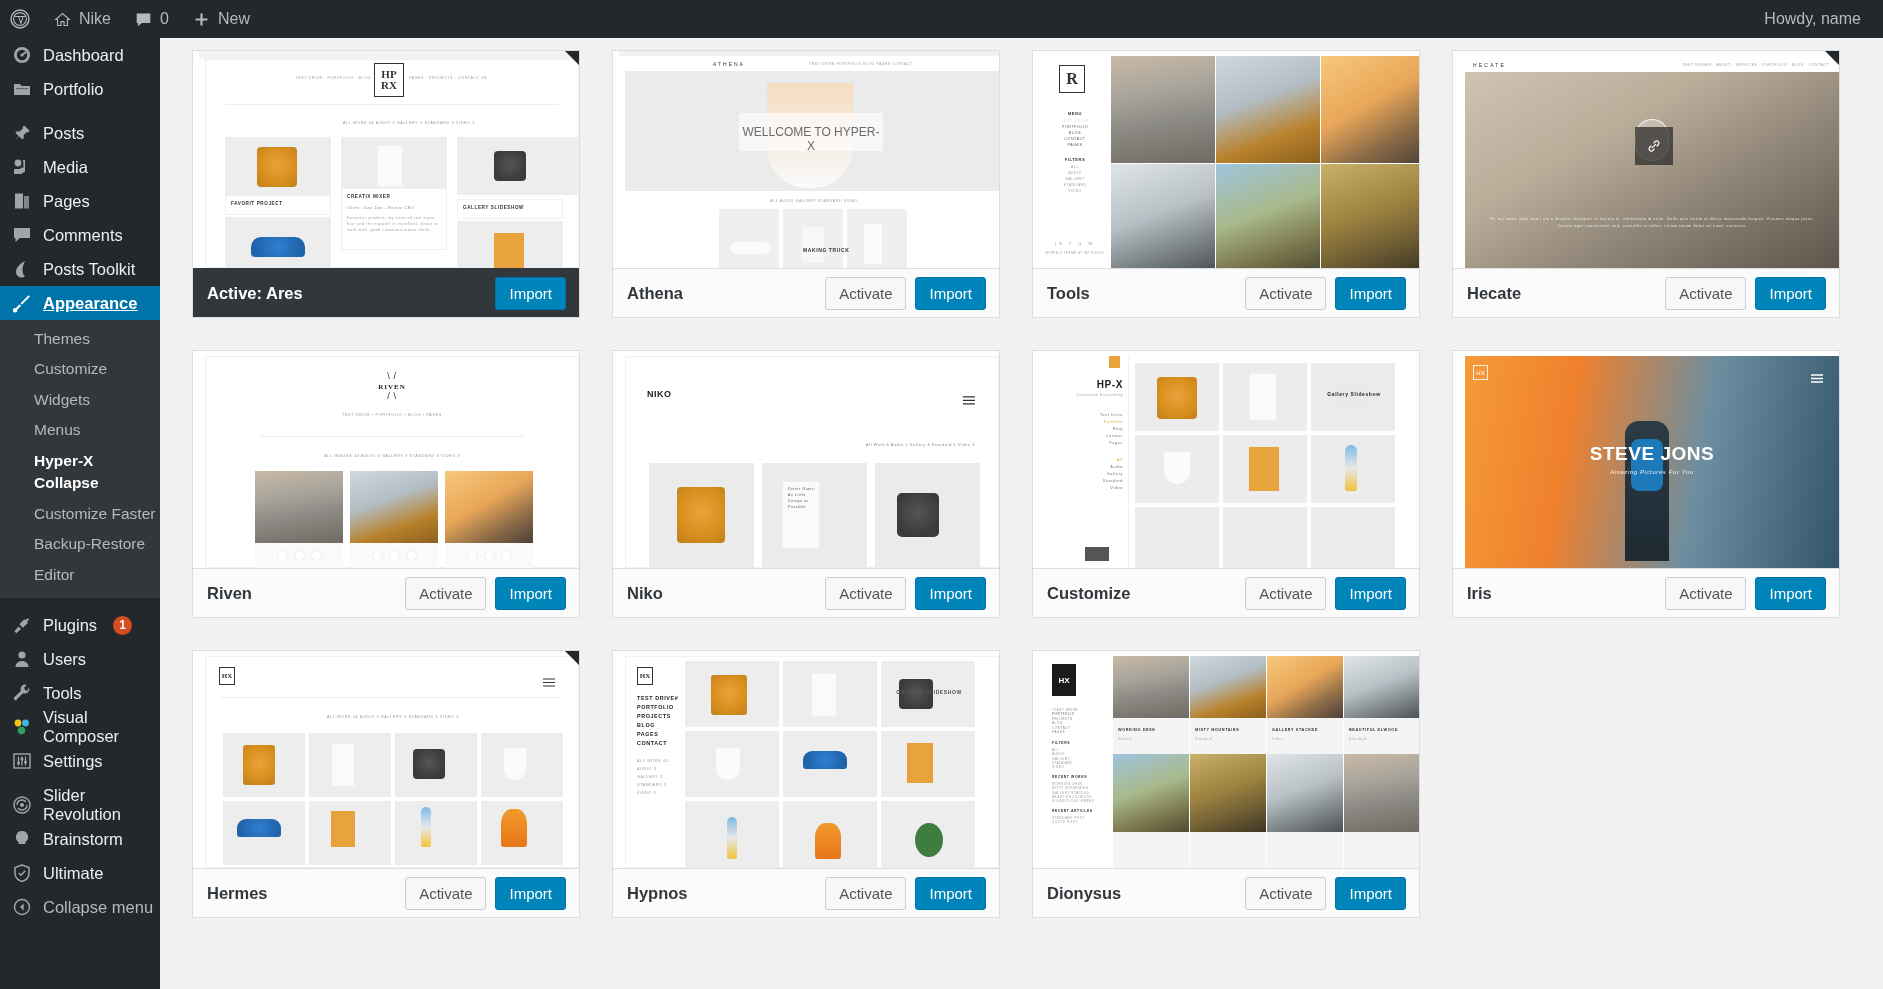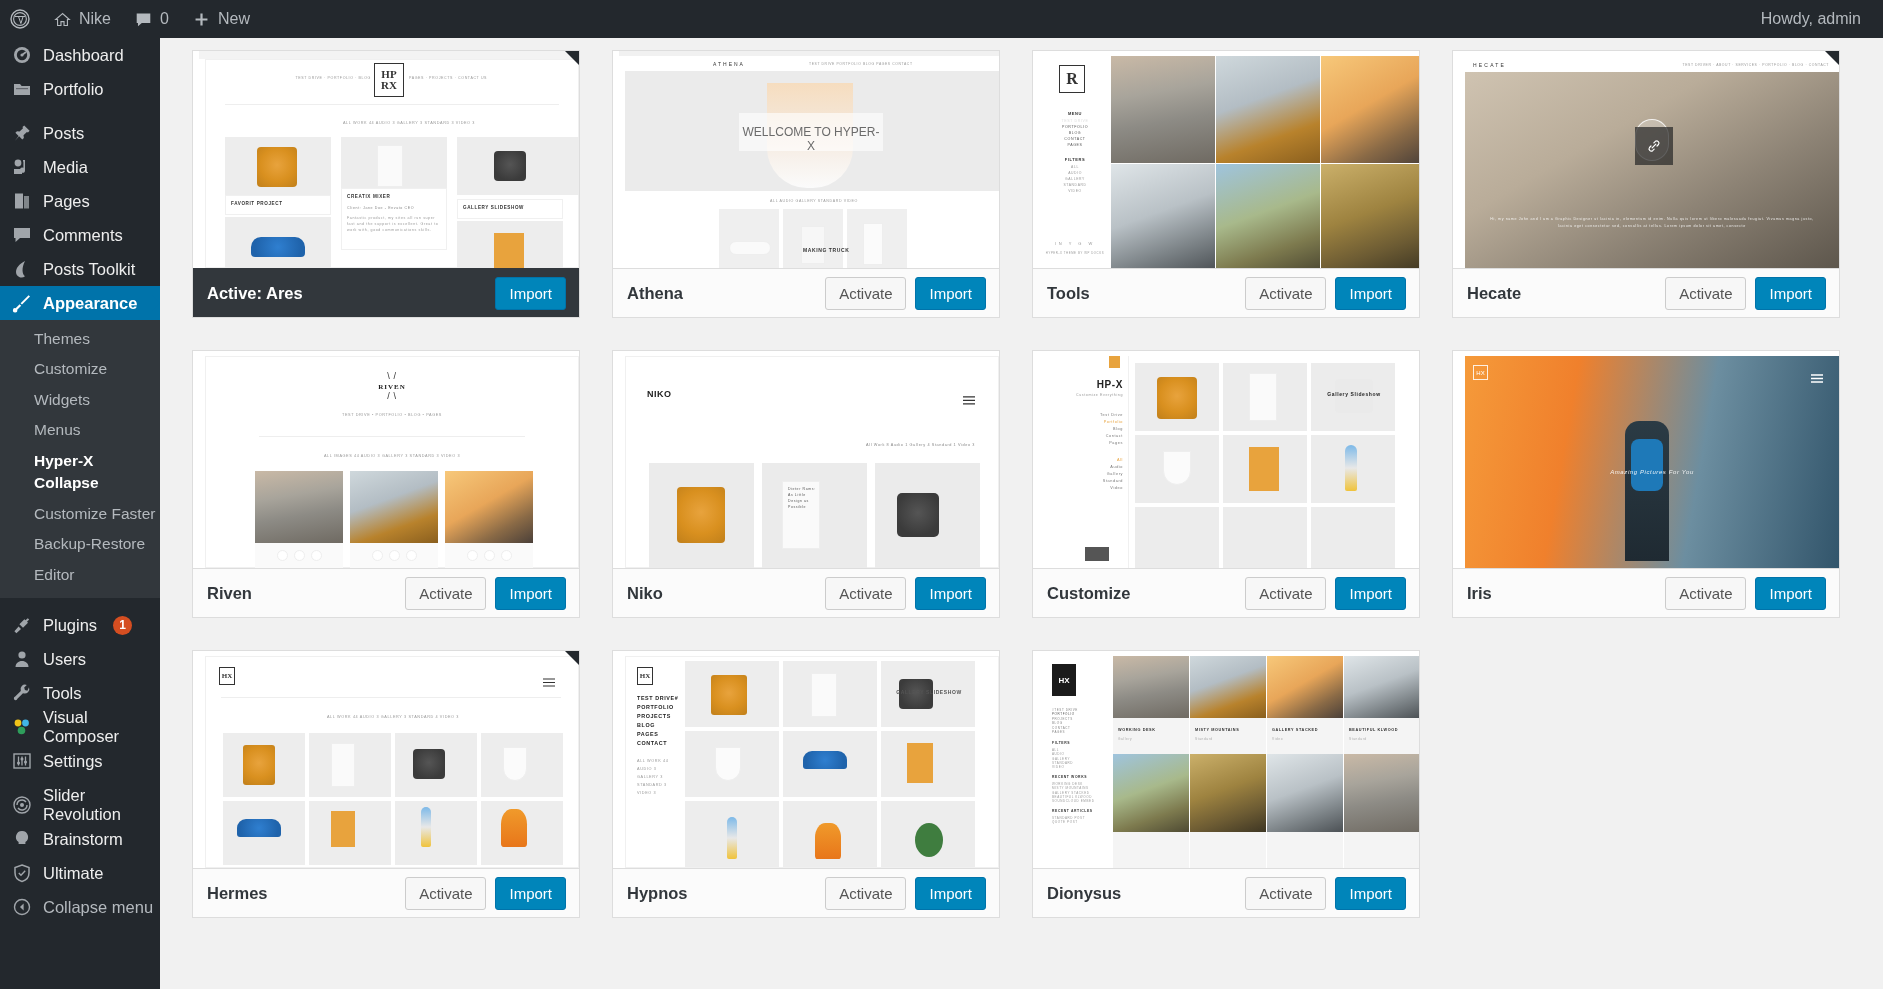--- a/index.html
+++ b/index.html
@@ -209,7 +209,7 @@
     <span>New</span>
   </div>
   <div class="ab-right">
-    <span>Howdy, admin</span>
+    <span>Howdy, name</span>
   </div>
 </div>
 

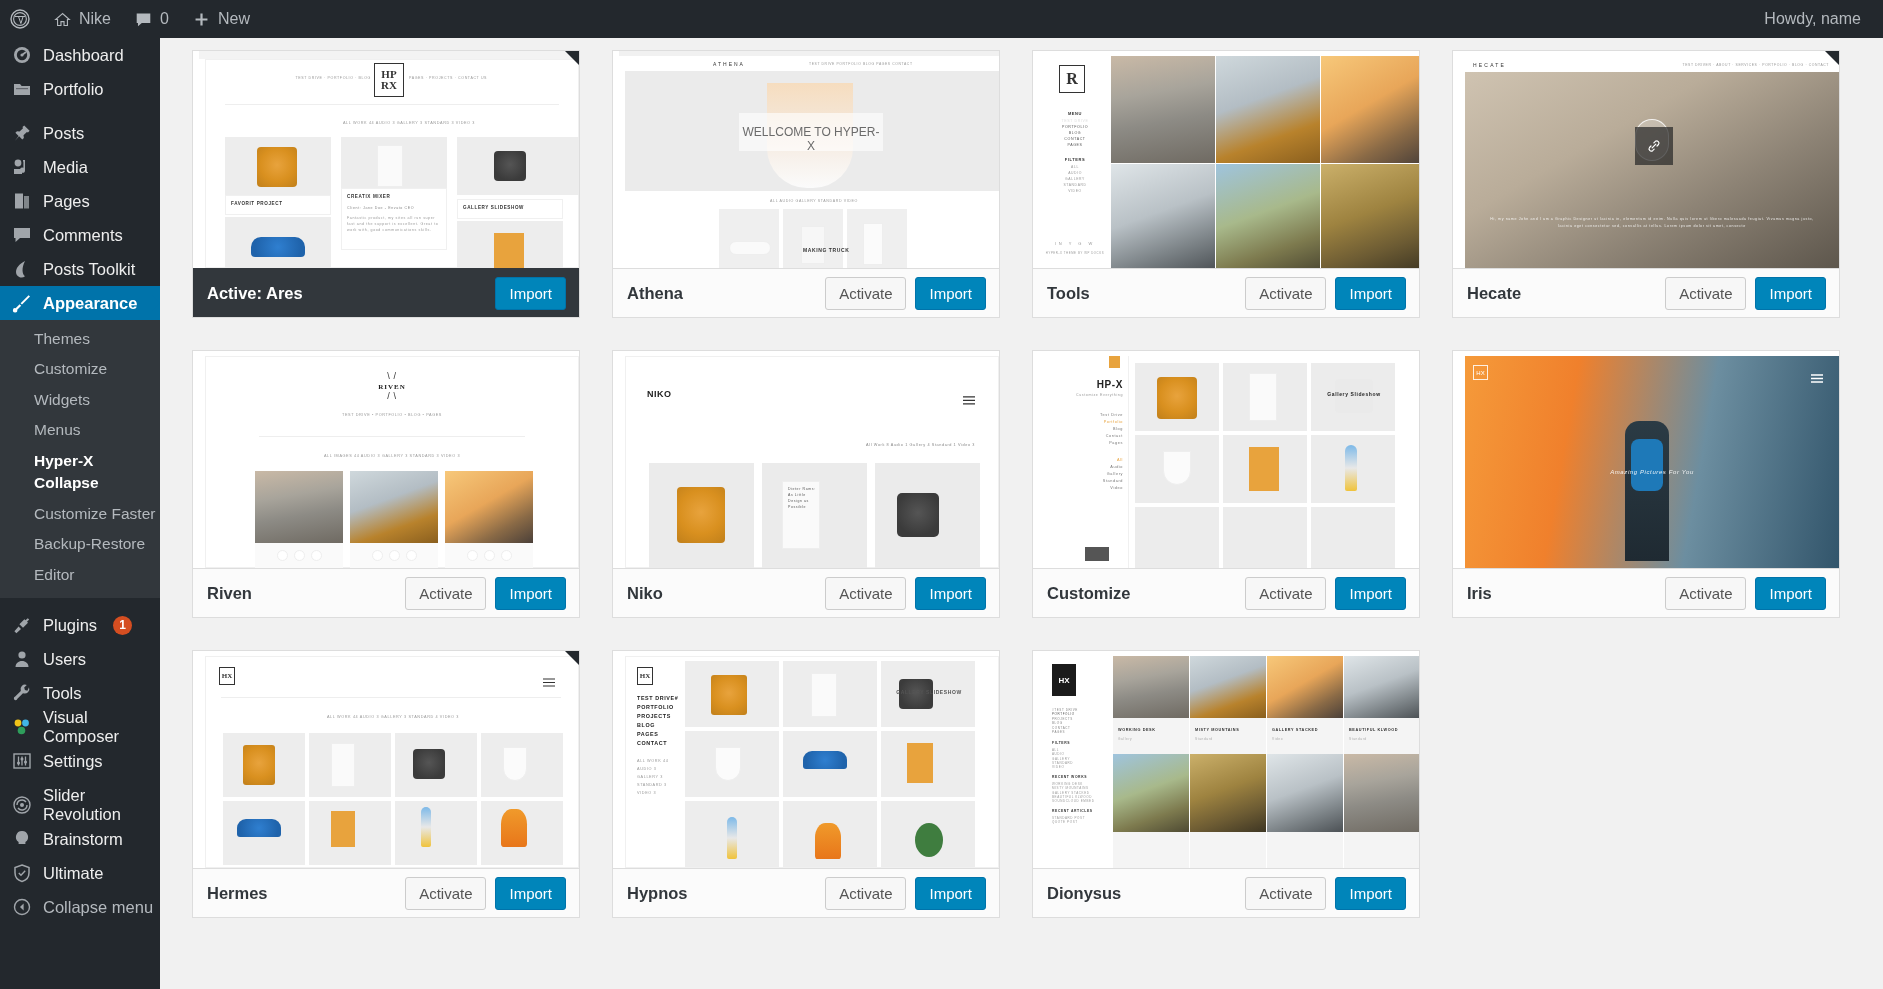--- a/index.html
+++ b/index.html
@@ -47,7 +47,7 @@
     color:#a0a5aa;
   }
   .menu-item.current {
-    background: #0073aa; color: #fff; font-weight: 600;
+    background: #0073aa; color: #fff; font-weight: 600; text-decoration: underline;
   }
   .menu-item.current .mi-ico { color: #fff; }
   .menu-item.current::after {

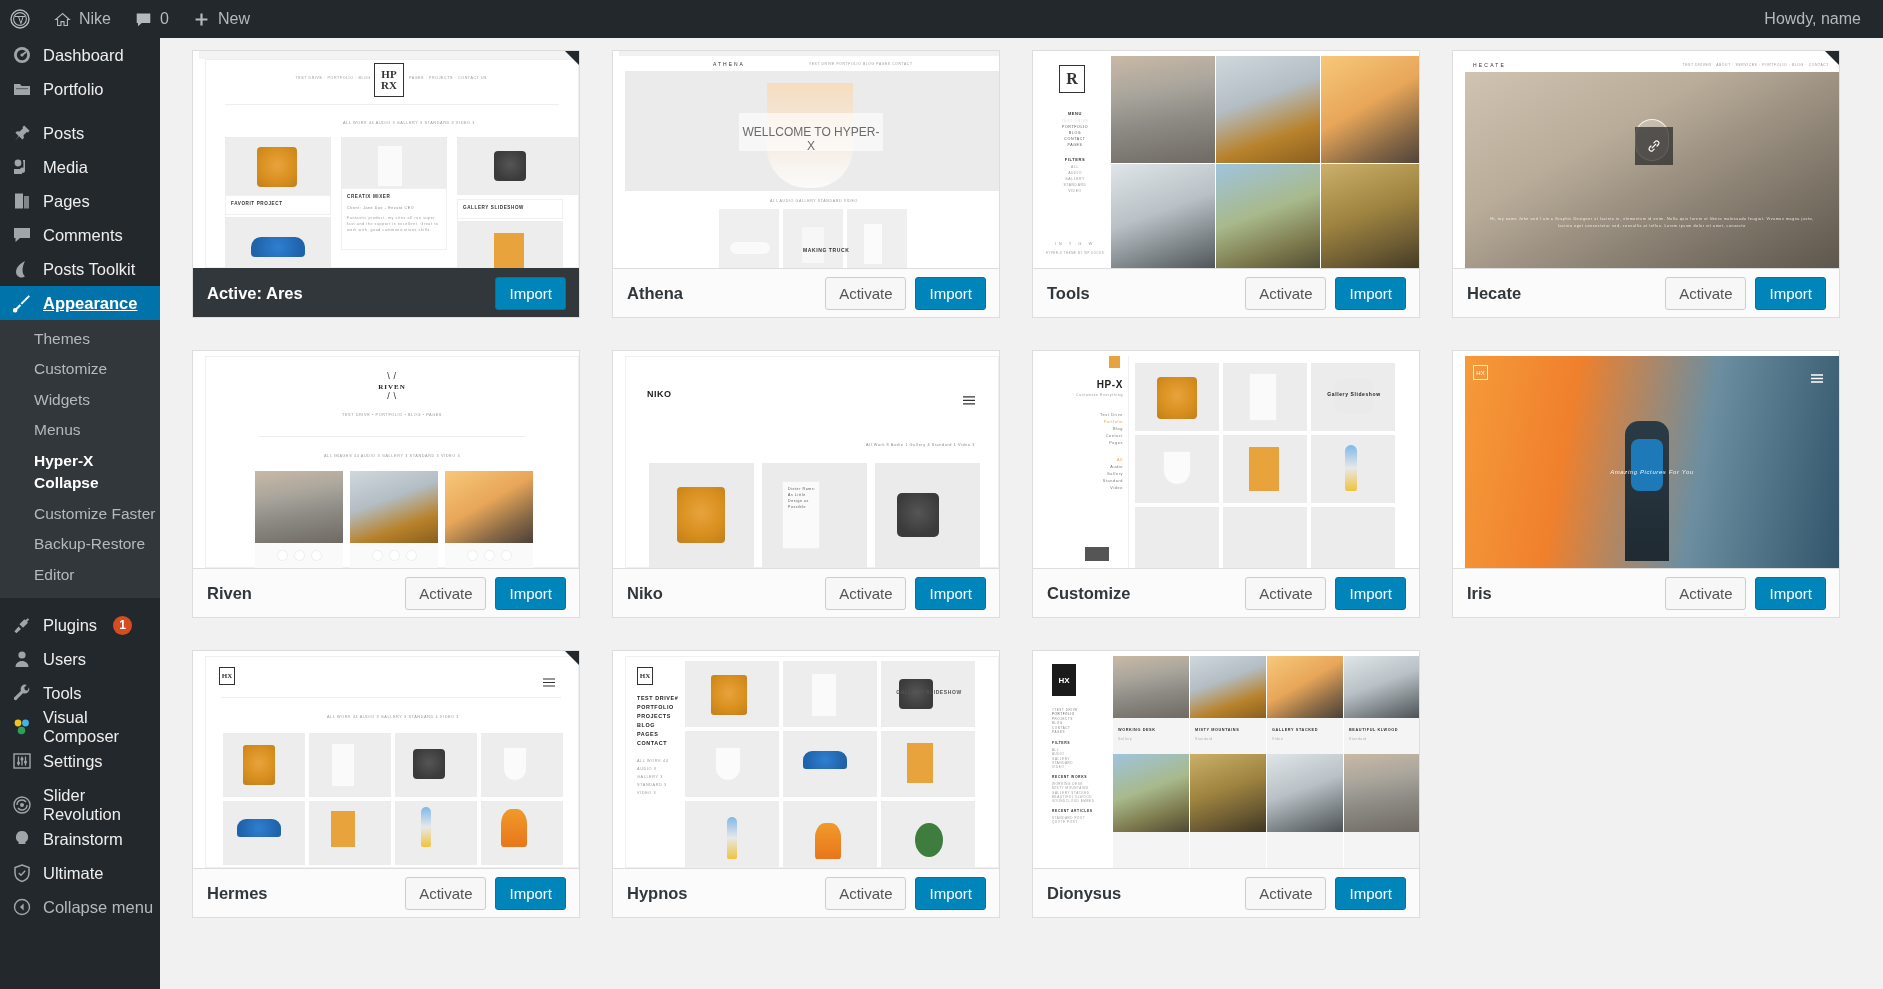--- a/index.html
+++ b/index.html
@@ -640,6 +640,7 @@
               </svg></div>
             <div style="position: absolute; left: 166px; top: 70px; width: 44px; height: 140px; background: linear-gradient(rgb(43, 59, 69) 0%, rgb(31, 42, 50) 100%); border-radius: 14px 14px 0px 0px;"></div>
             <div style="position: absolute; left: 172px; top: 88px; width: 32px; height: 52px; background: rgb(30, 121, 184); border-radius: 8px;"></div>
+            <div class="tiny" style="position: absolute; left: 6px; top: 92px; width: 374px; text-align: center; font-size: 19px; font-weight: 700; color: rgb(255, 255, 255); letter-spacing: 0.5px; text-transform: none;">STEVE JONS</div>
             <div class="tiny" style="position: absolute; left: 6px; top: 118px; width: 374px; text-align: center; font-size: 6px; color: rgba(255, 255, 255, 0.9); text-transform: none; font-style: italic;">Amazing Pictures For You</div>
           </div>
         </div>

